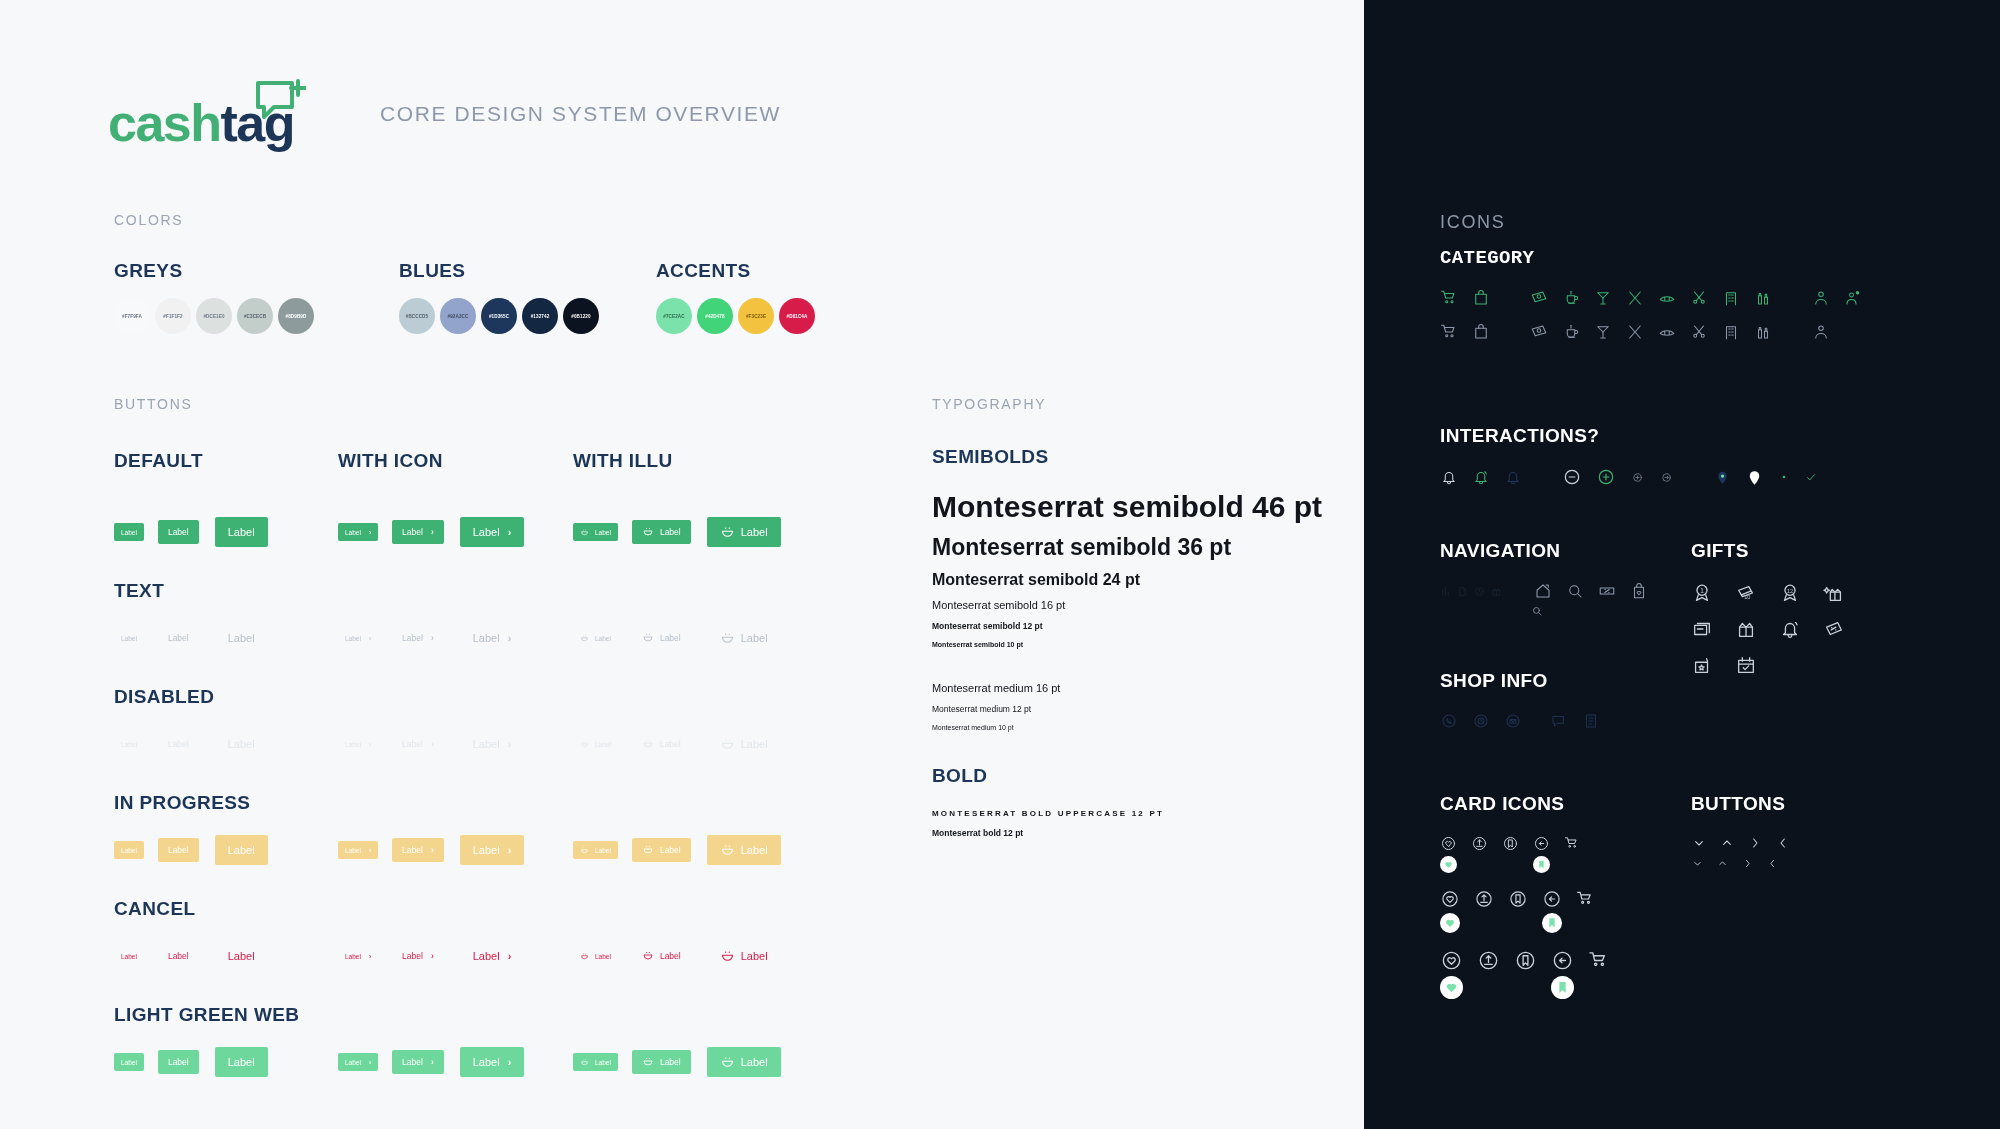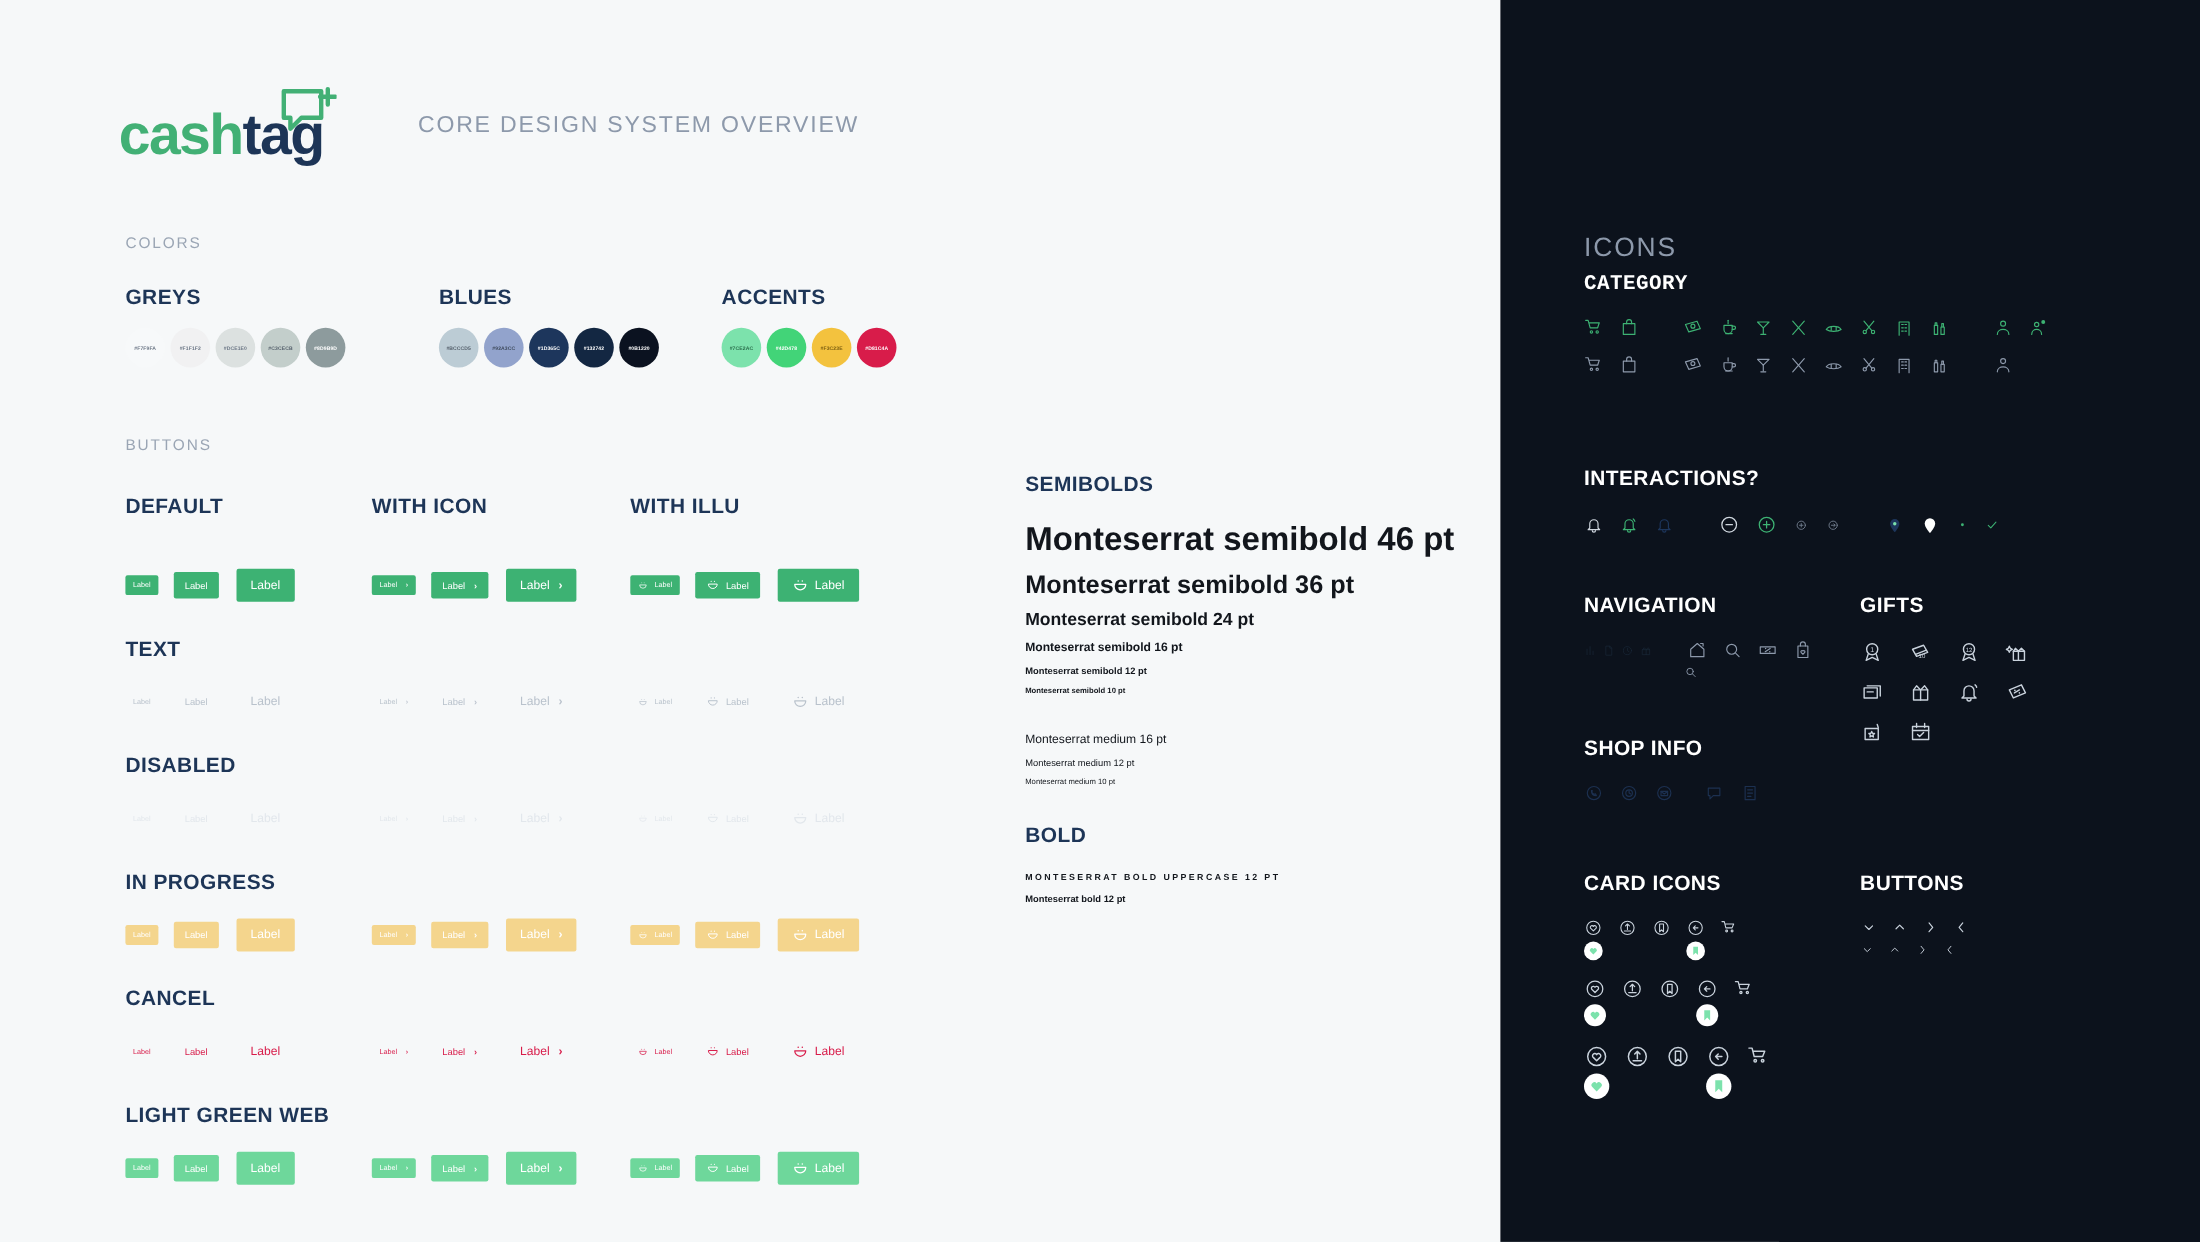--- a/index.html
+++ b/index.html
@@ -93,7 +93,7 @@
   .dark-area {
     width: 636px; height: 1129px; background: #0c121c; position: relative;
   }
-  .dark-label { font-size: 24px; color: #8d99ab; letter-spacing: 1.7px; }
+  .dark-label { font-size: 18px; color: #8d99ab; letter-spacing: 1.7px; }
   .dk-h { color: #ffffff; font-weight: bold; font-size: 19px; letter-spacing: 0.4px; }
   #icons-title { position: absolute; left: 76px; top: 212px; }
   .ic-block { position: absolute; }

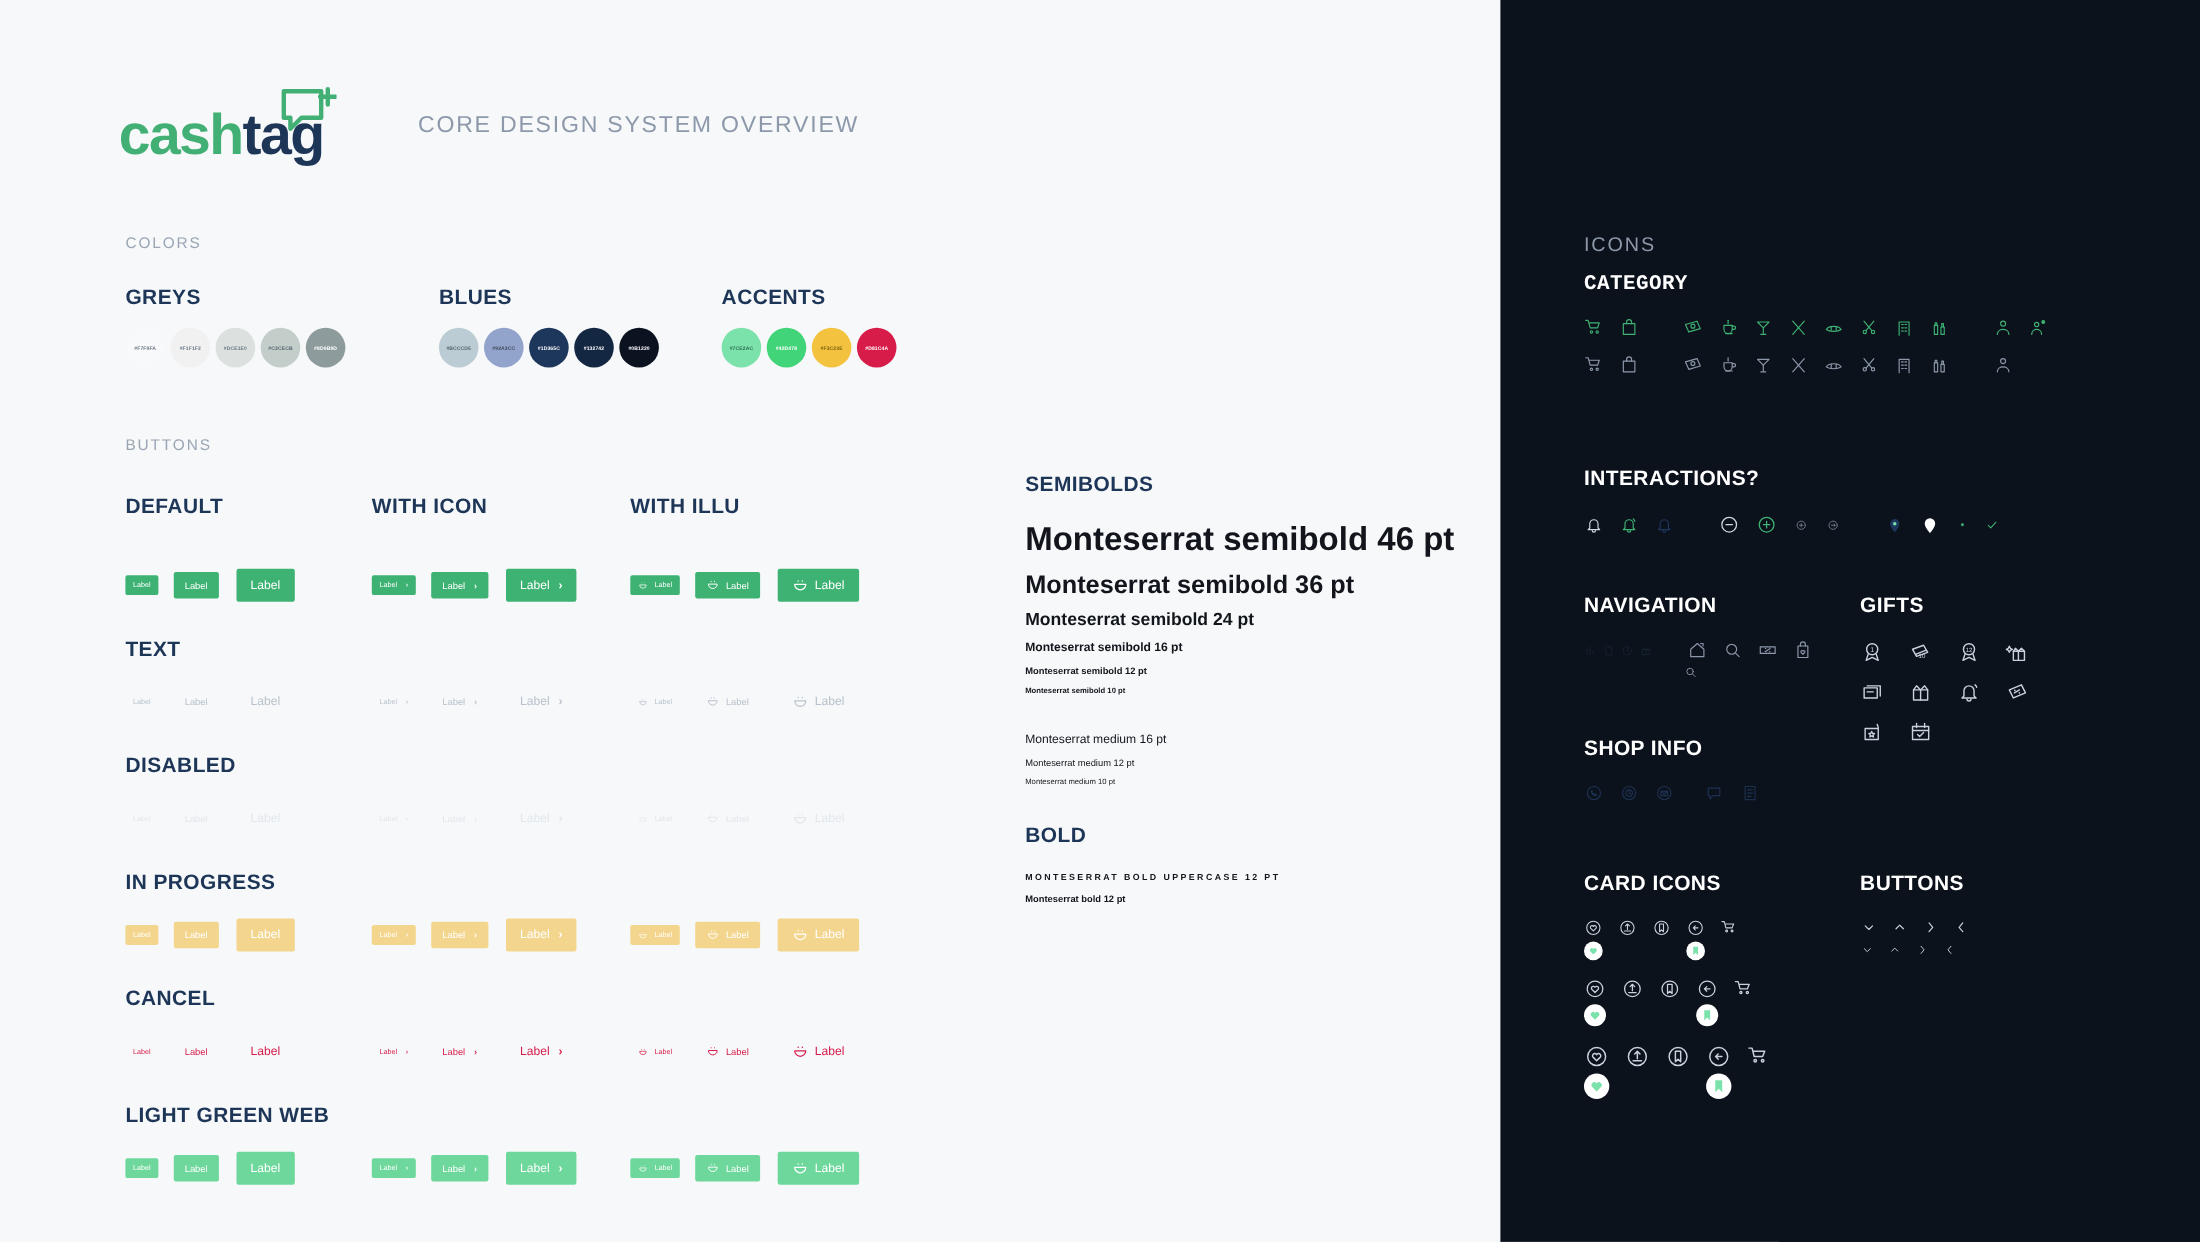--- a/index.html
+++ b/index.html
@@ -553,6 +553,7 @@
     </div>
 
     <div id="typography-section">
+      <div class="section-label">TYPOGRAPHY</div>
       <div id="ty-groups">
           <div class="ty-group">
             <div class="ty-title h-navy">SEMIBOLDS</div>

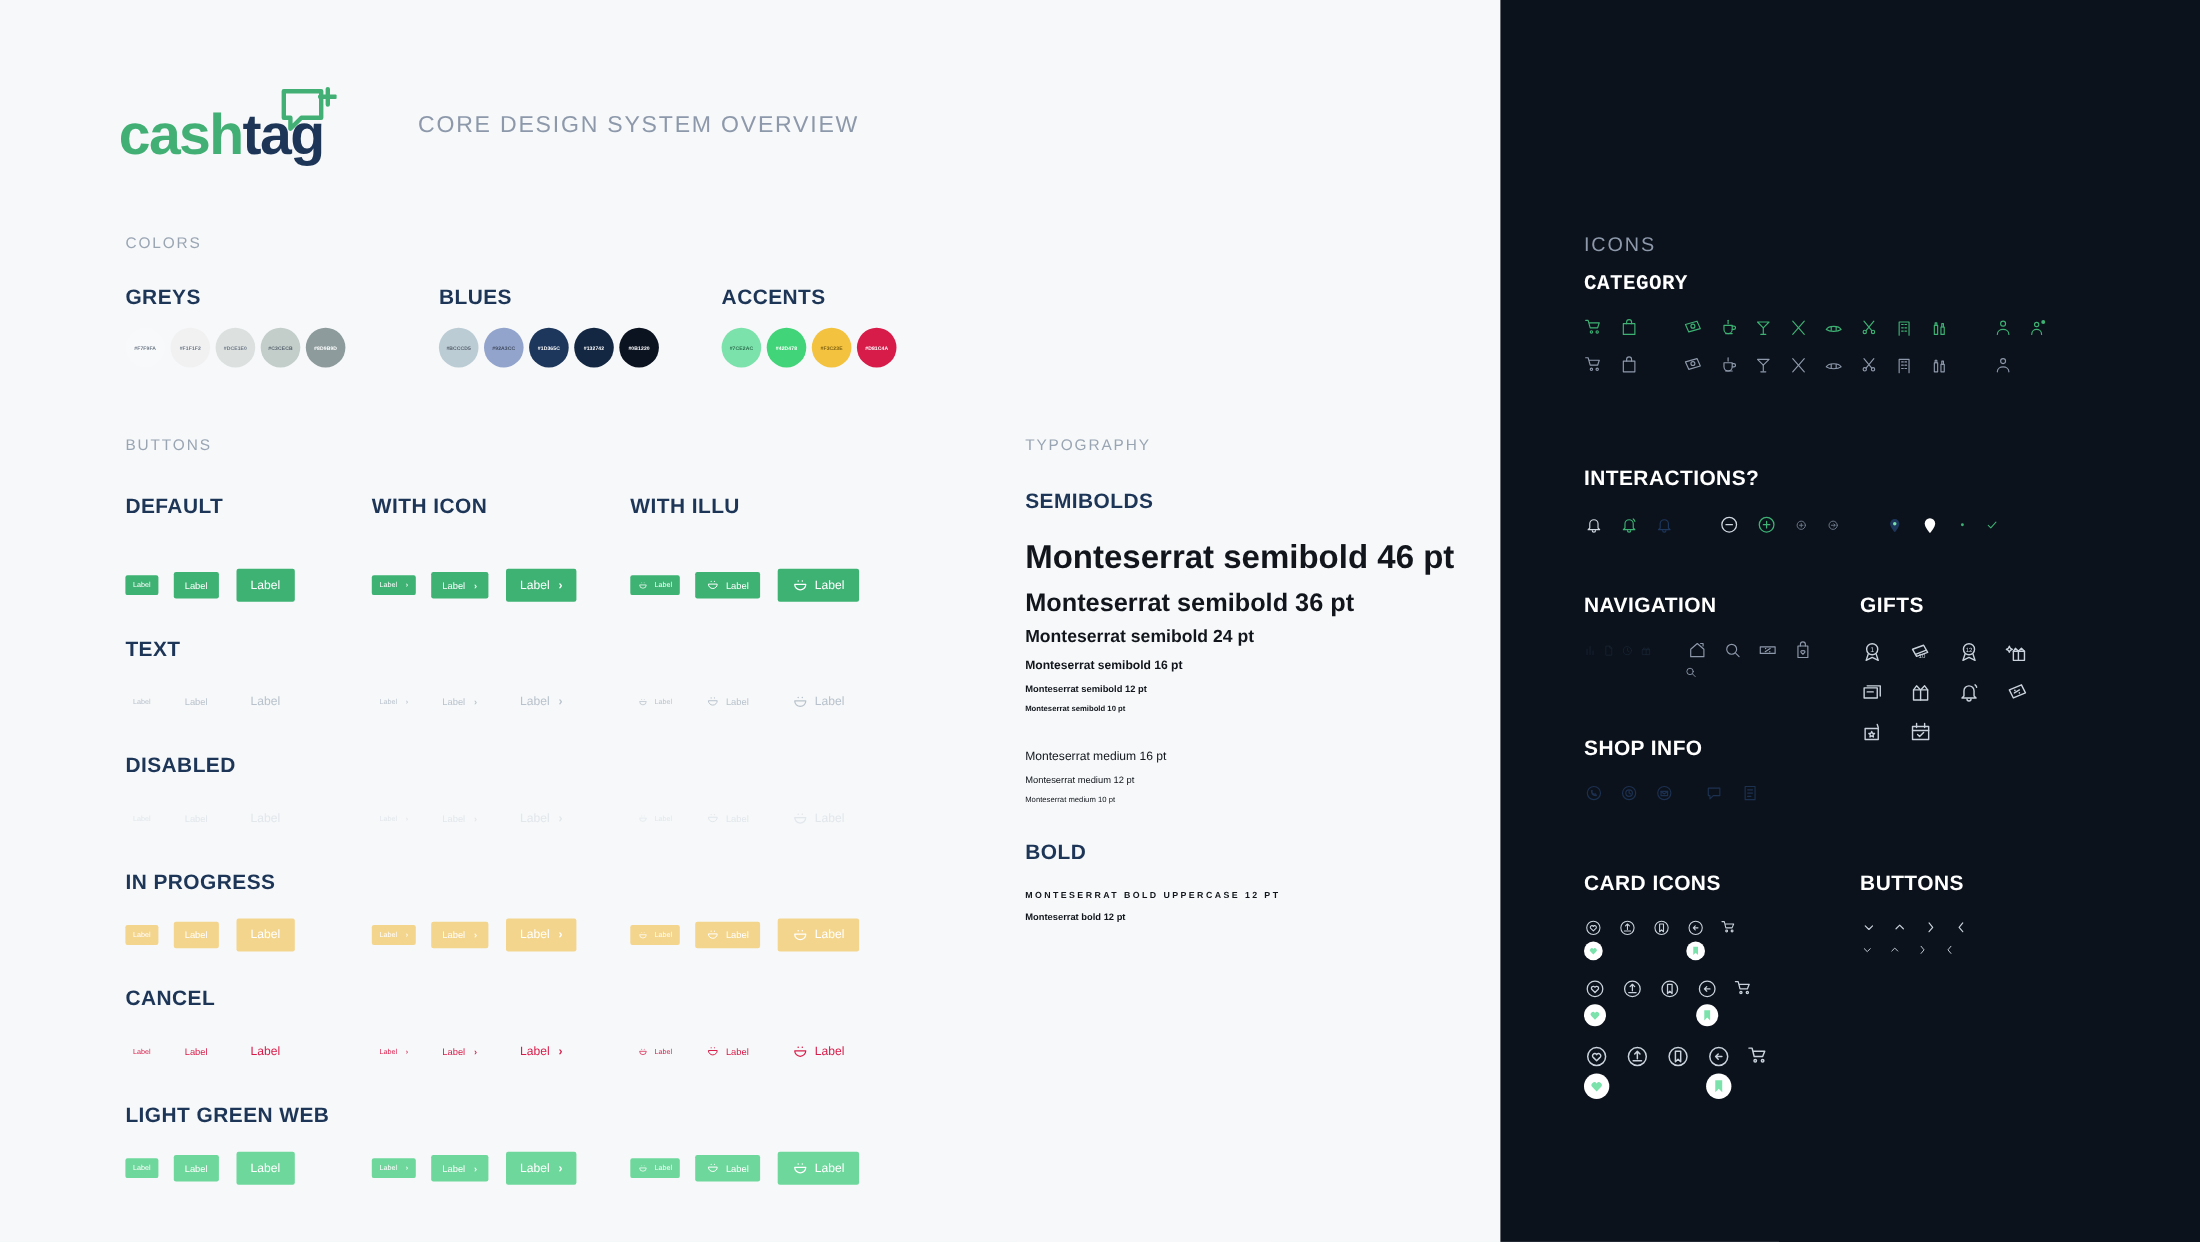--- a/index.html
+++ b/index.html
@@ -560,7 +560,7 @@
             <div class="ty-sample" style="font-size: 30px; font-weight: 600; letter-spacing: 0px;">Monteserrat semibold 46 pt</div>
             <div class="ty-sample" style="font-size: 23px; font-weight: 600; letter-spacing: 0px;">Monteserrat semibold 36 pt</div>
             <div class="ty-sample" style="font-size: 16px; font-weight: 600; letter-spacing: 0px;">Monteserrat semibold 24 pt</div>
-            <div class="ty-sample" style="font-size: 11px; font-weight: 700; letter-spacing: 0px;">Monteserrat semibold 16 pt</div>
+            <div class="ty-sample" style="font-size: 11px; font-weight: 400; letter-spacing: 0px;">Monteserrat semibold 16 pt</div>
             <div class="ty-sample" style="font-size: 8.5px; font-weight: 600; letter-spacing: 0px;">Monteserrat semibold 12 pt</div>
             <div class="ty-sample" style="font-size: 7px; font-weight: 600; letter-spacing: 0px;">Monteserrat semibold 10 pt</div>
           </div>

